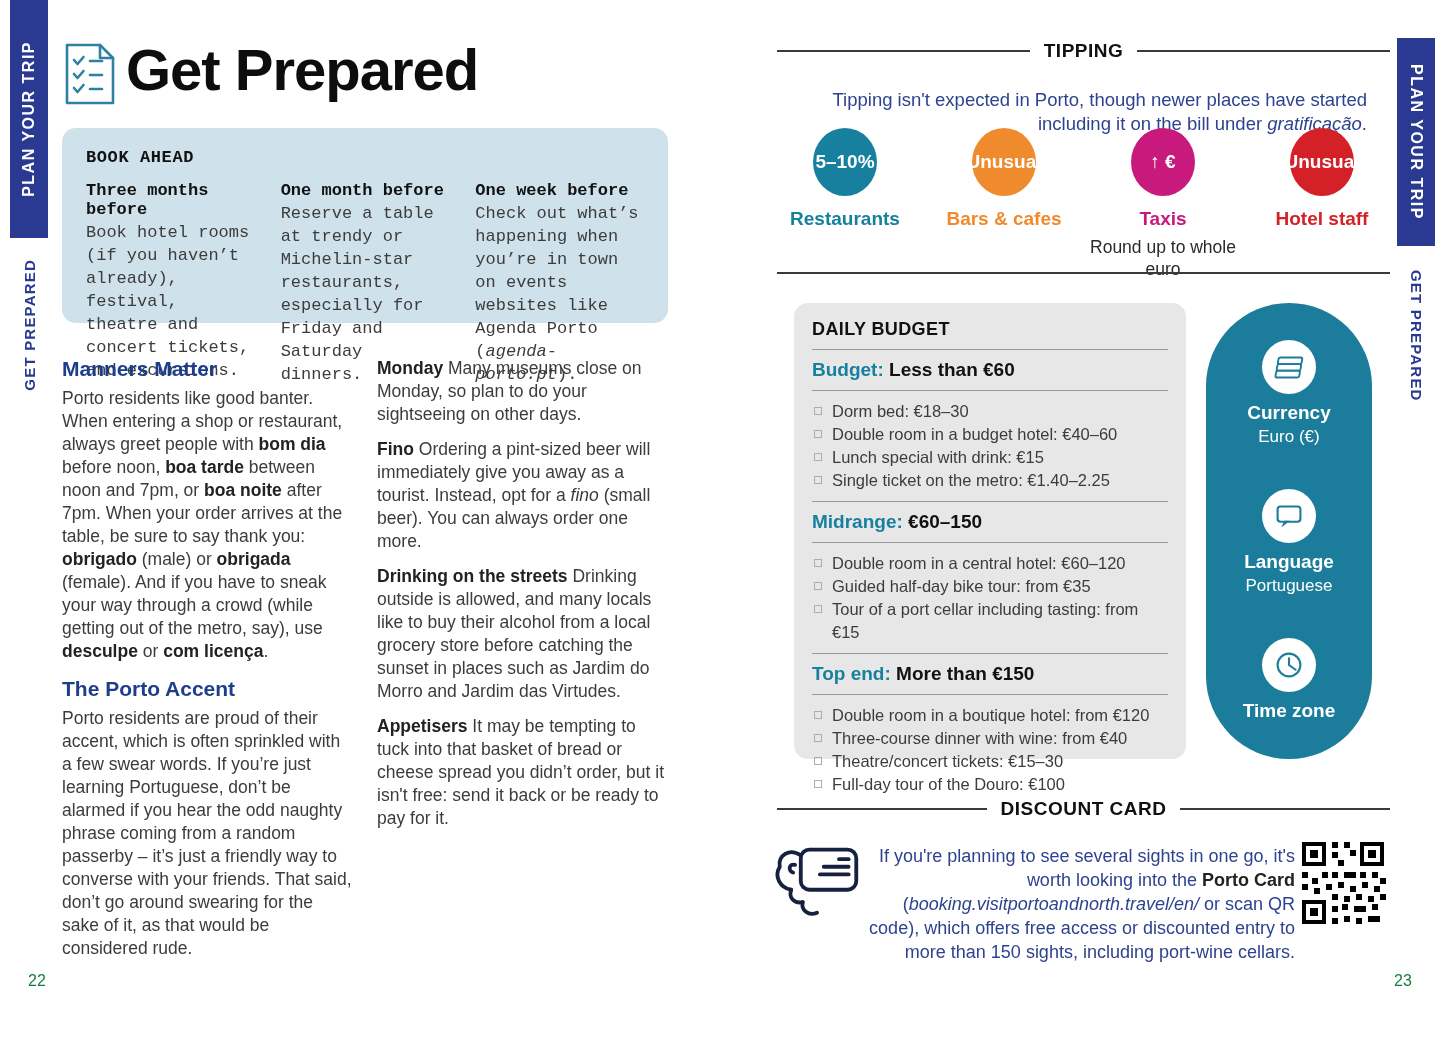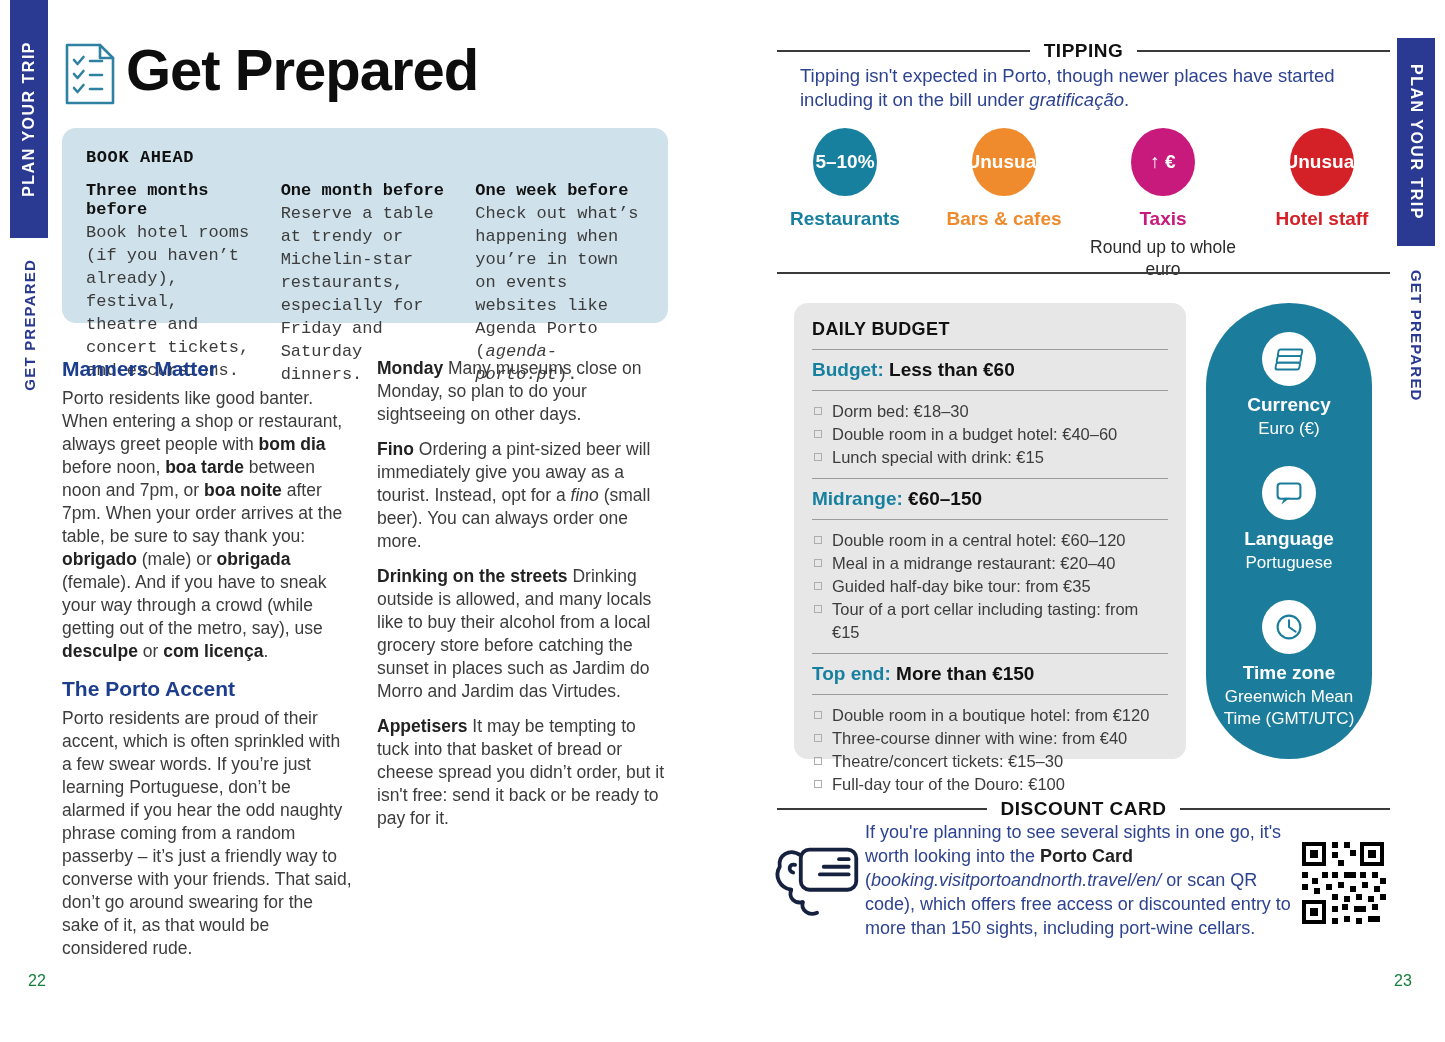--- a/index.html
+++ b/index.html
@@ -37,7 +37,7 @@
   .sec-header { display:flex; align-items:center; gap:14px; }
   .sec-header .line { flex:1; height:2px; background:#3a3a3a; }
   .sec-header .txt { font-size:19px; font-weight:bold; color:#111; letter-spacing:.5px; white-space:nowrap; }
-  .navy-para { font-size:18.5px; line-height:24px; color:#2e4390; text-align:left; }
+  .navy-para { font-size:18.5px; line-height:24px; color:#2e4390; text-align:right;margin-top:24px; }
 
   .tip-col { width:150px; text-align:center; }
   .tip-circle { width:64px; height:68px; border-radius:50%; margin:0 auto; display:flex; align-items:center; justify-content:center;

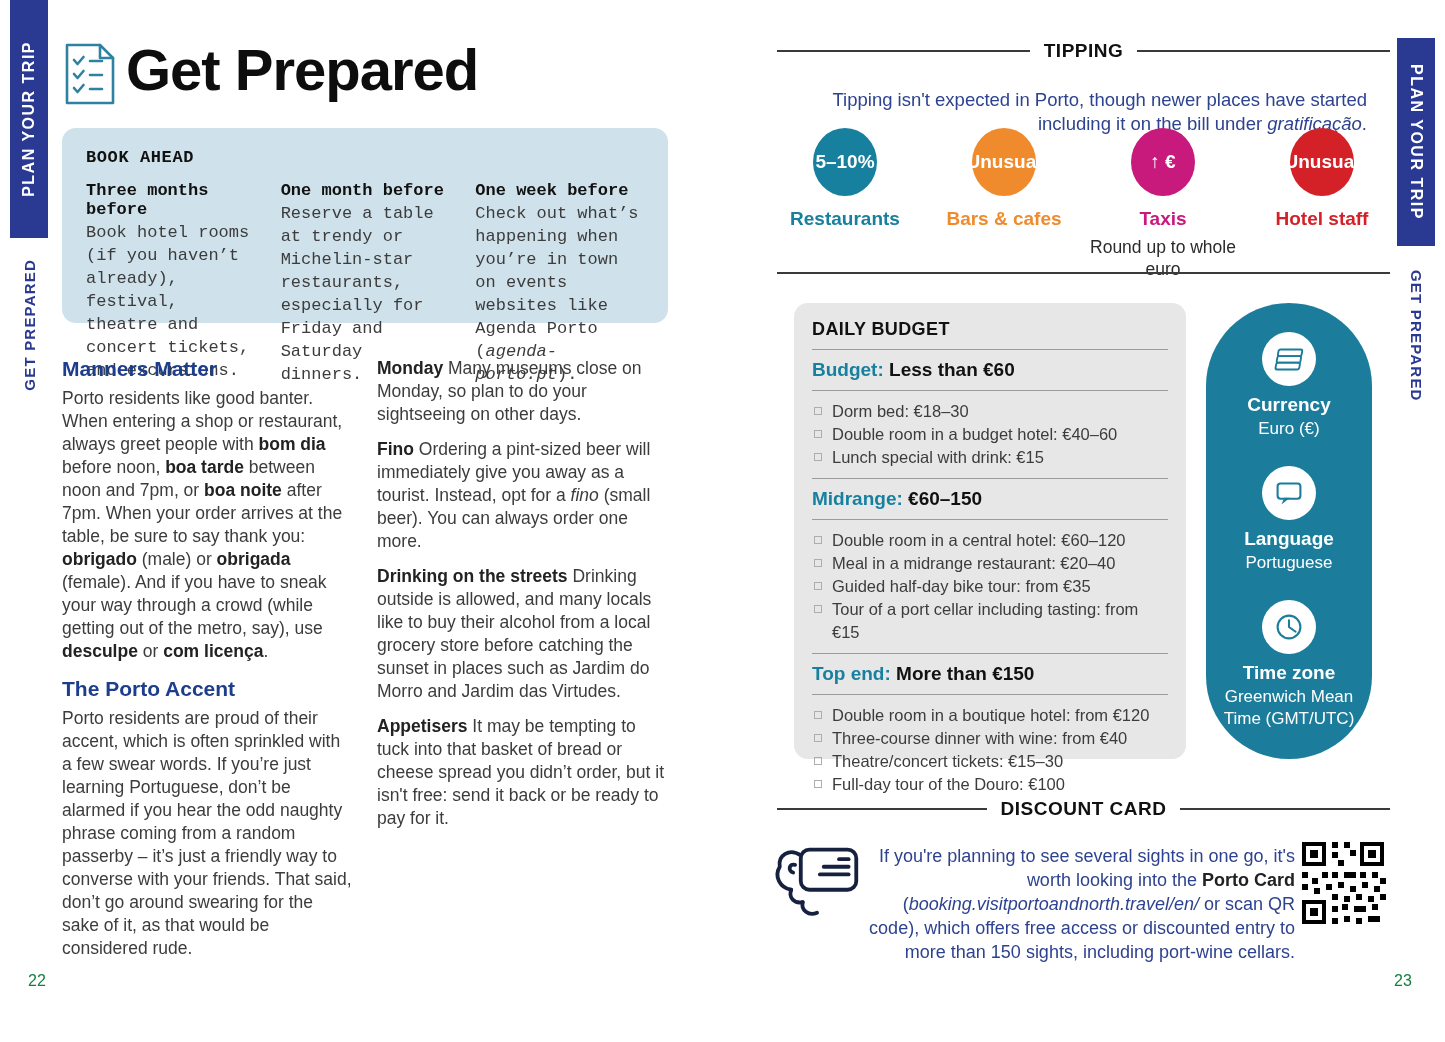--- a/index.html
+++ b/index.html
@@ -55,7 +55,7 @@
   .budget-item { display:flex; font-size:16.5px; line-height:23px; color:#3c3c3c; }
   .bullet { width:8px; height:8px; border:1.5px solid #adadad; margin:7px 10px 0 2px; flex:none; }
 
-  .pill { background:#1b7d9b; border-radius:84px; display:flex; flex-direction:column; align-items:center; justify-content:center; gap:26px; }
+  .pill { background:#1b7d9b; border-radius:84px; display:flex; flex-direction:column; align-items:center; justify-content:center; gap:41px; }
   .pill-group { text-align:center; color:#fff; }
   .pill-icon { width:54px; height:54px; background:#fff; border-radius:50%; margin:0 auto 8px; display:flex; align-items:center; justify-content:center; }
   .pill-label { font-size:19px; font-weight:bold; }

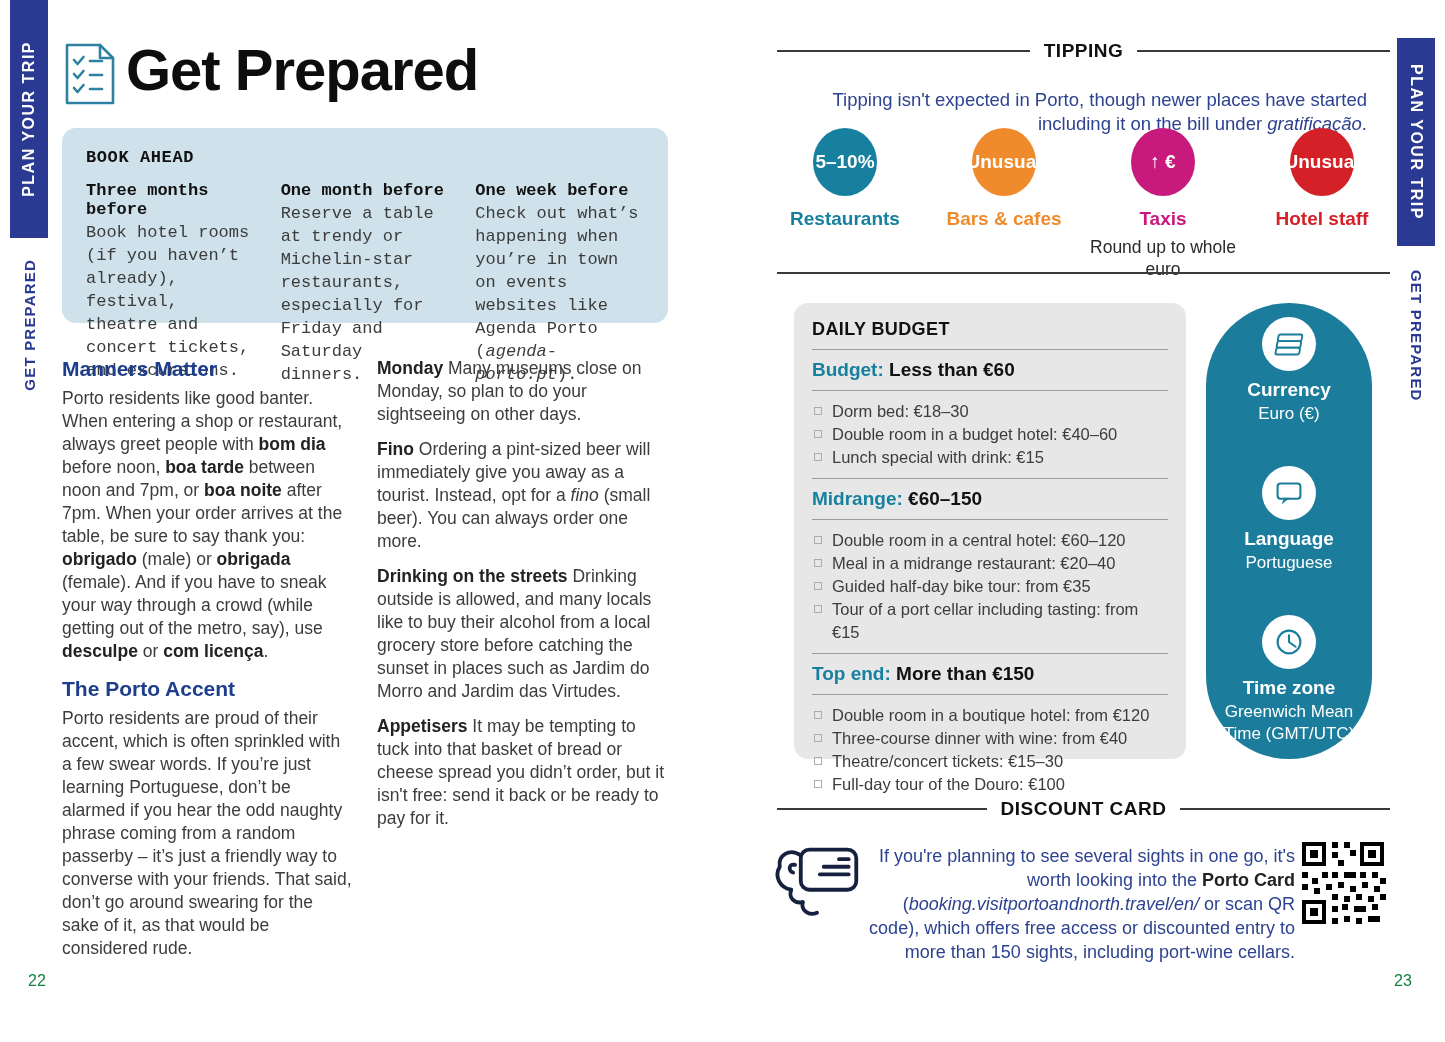--- a/index.html
+++ b/index.html
@@ -183,6 +183,10 @@
         <div class="budget-item">
           <span class="bullet"></span>
           <span>Lunch special with drink: €15</span>
+        </div>
+        <div class="budget-item">
+          <span class="bullet"></span>
+          <span>Single ticket on the metro: €1.40–2.25</span>
         </div>
       </div>
     <div class="thin-rule"></div>

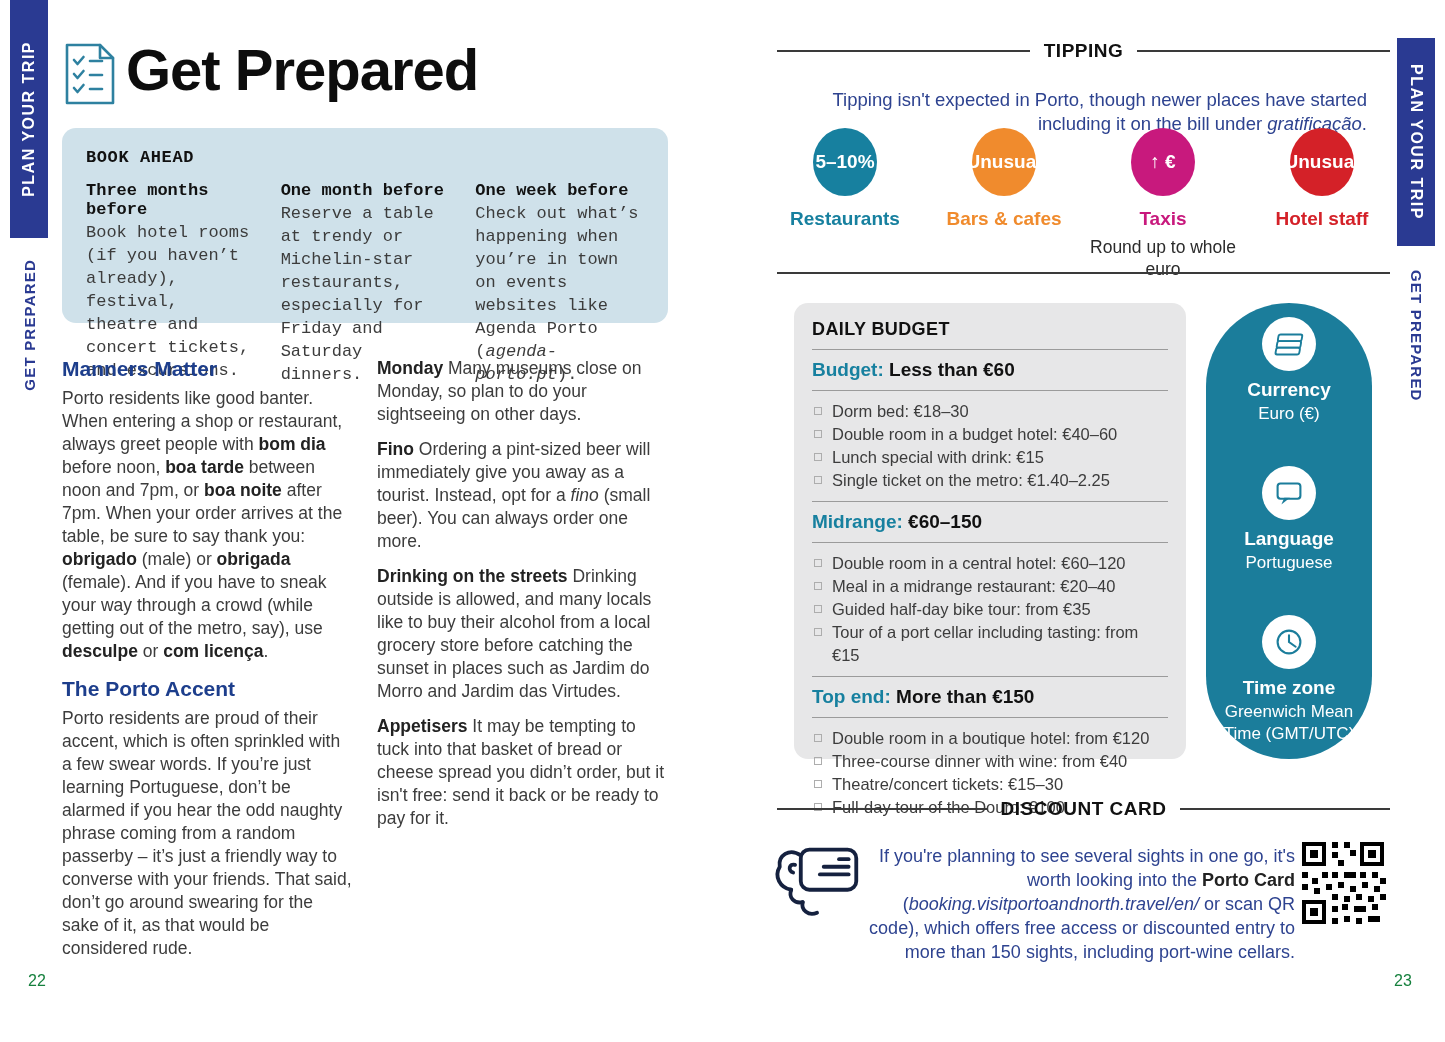--- a/index.html
+++ b/index.html
@@ -197,10 +197,6 @@
         <div class="budget-item">
           <span class="bullet"></span>
           <span>Double room in a central hotel: €60–120</span>
-        </div>
-        <div class="budget-item">
-          <span class="bullet"></span>
-          <span>Meal in a midrange restaurant: €20–40</span>
         </div>
         <div class="budget-item">
           <span class="bullet"></span>

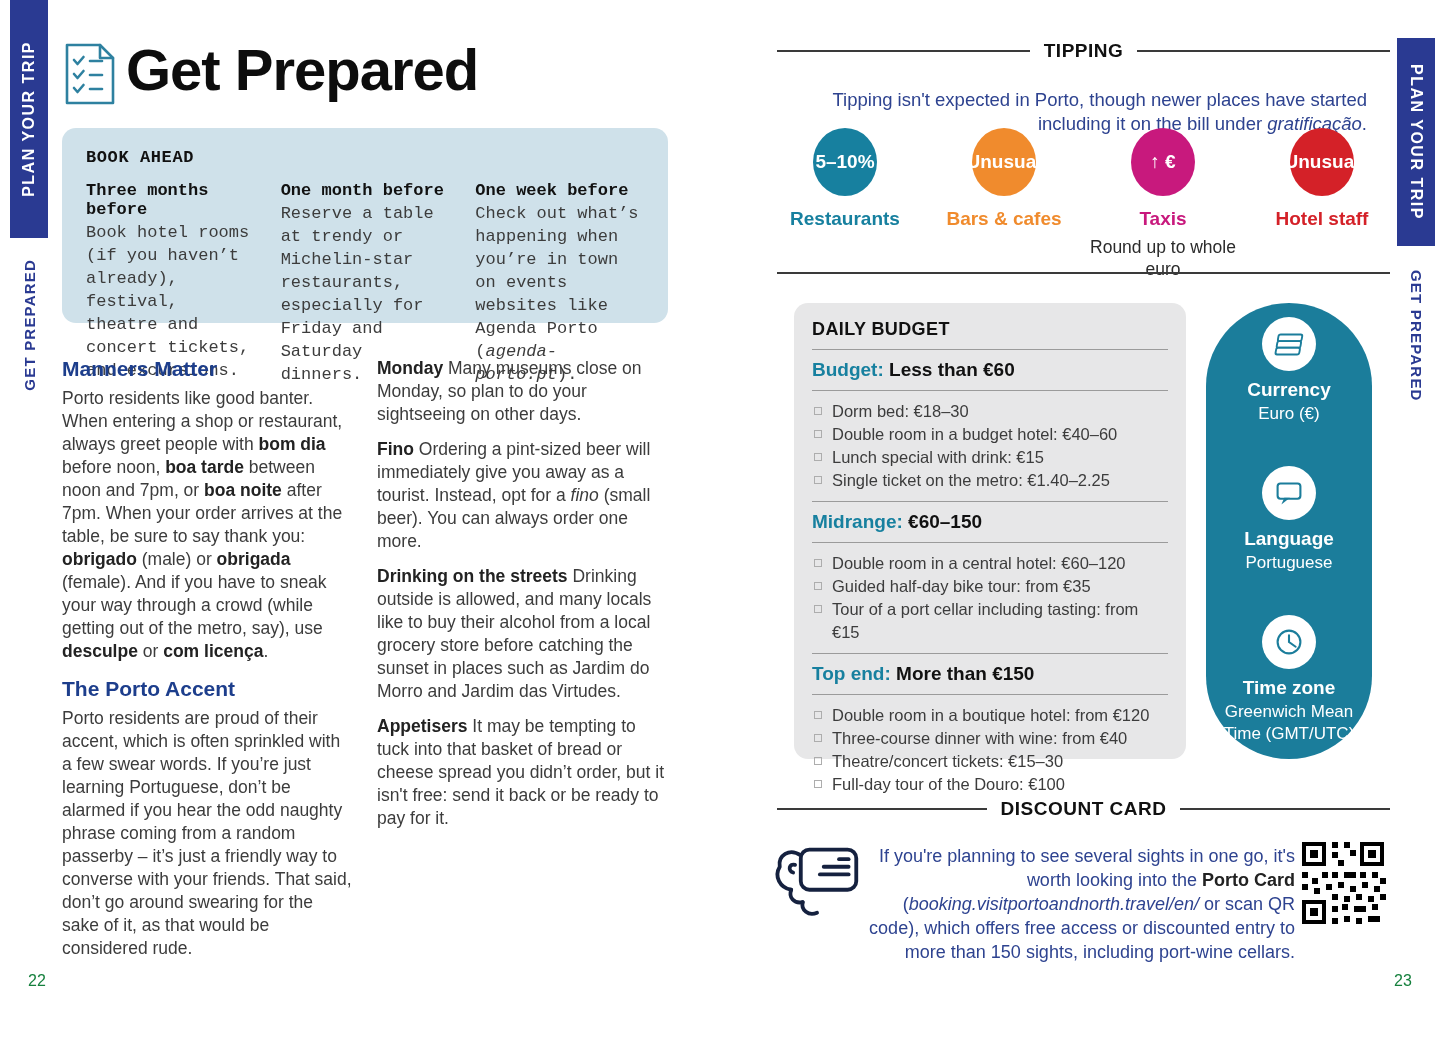--- a/index.html
+++ b/index.html
@@ -263,7 +263,6 @@
         </svg>
       </div>
       <div class="pill-label">Time zone</div>
-      <div class="pill-value" style="max-width:140px;">Greenwich Mean Time (GMT/UTC)</div>
     </div>
   </div>
 

